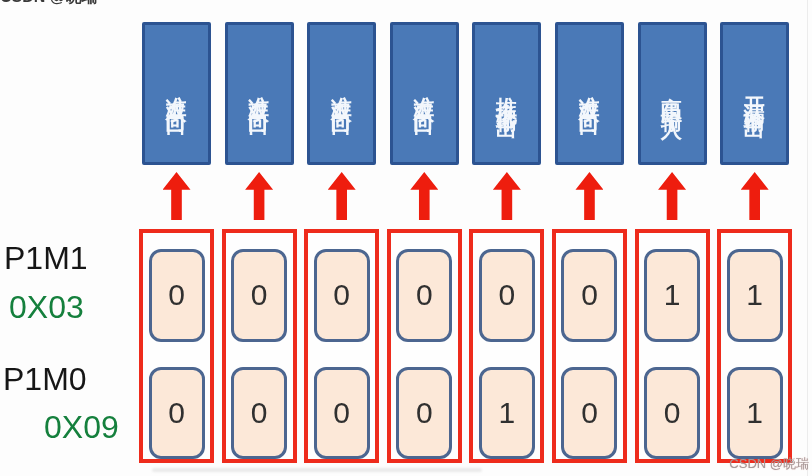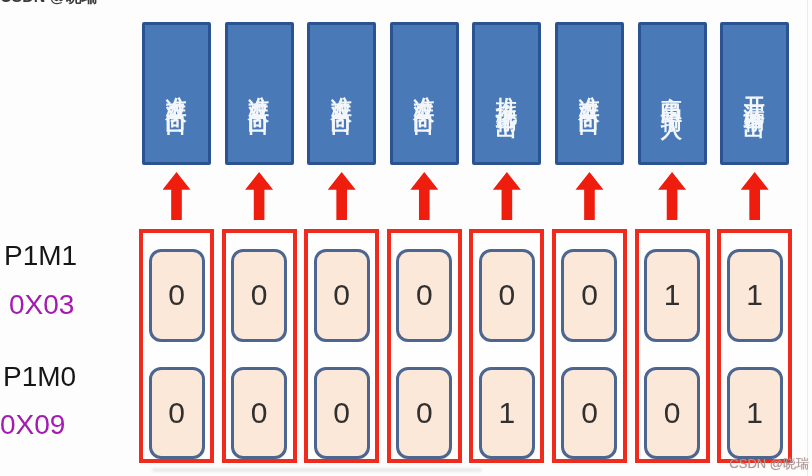--- a/index.html
+++ b/index.html
@@ -87,7 +87,7 @@
   }
   .lbl {
     position: absolute;
-    font-size: 28px;
+    font-size: 32px;
     line-height: 1.15;
     color: #161616;
     white-space: nowrap;

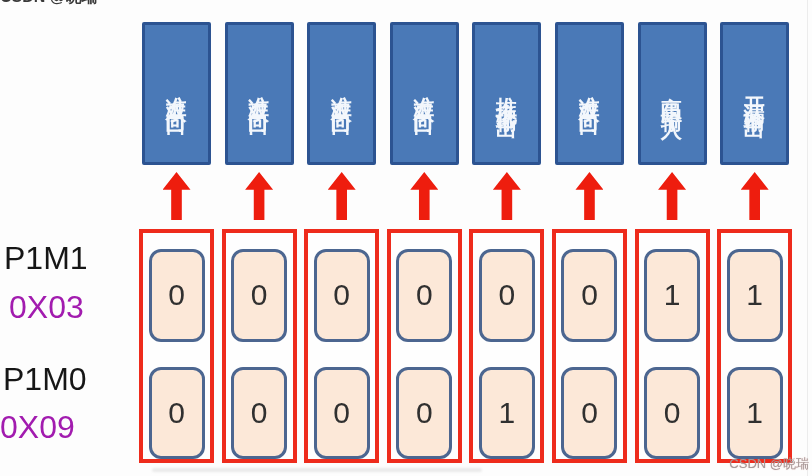--- a/index.html
+++ b/index.html
@@ -92,7 +92,7 @@
     color: #161616;
     white-space: nowrap;
   }
-  .lbl.red { color: #a21caf; }
+  .lbl.red { color: #15803d; }
   .lbl.name1 { left: 4px;  top: 240px; }
   .lbl.hex1  { left: 9px;  top: 289px; }
   .lbl.name0 { left: 3px;  top: 361px; }

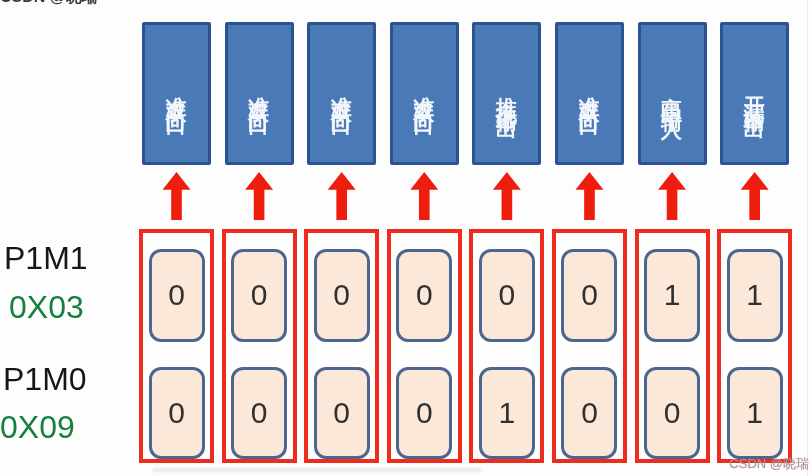--- a/index.html
+++ b/index.html
@@ -96,7 +96,7 @@
   .lbl.name1 { left: 4px;  top: 240px; }
   .lbl.hex1  { left: 9px;  top: 289px; }
   .lbl.name0 { left: 3px;  top: 361px; }
-  .lbl.hex0  { left: 0px;  top: 409px; }
+  .lbl.hex0  { left: 0px;  top: 409px; padding-left: 44px; }
   .wm-br {
     position: absolute;
     right: 3px;

